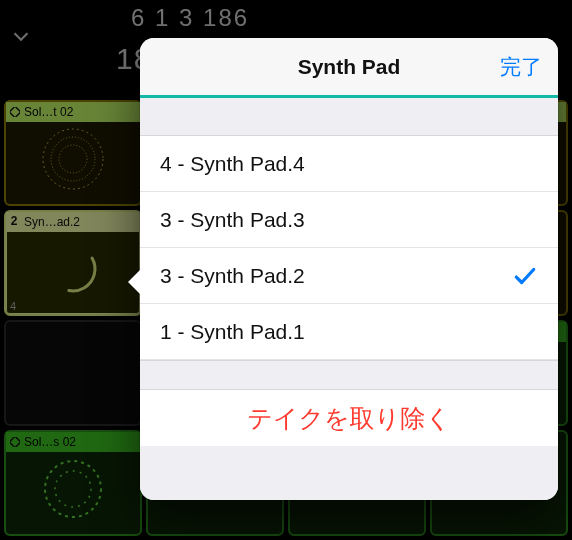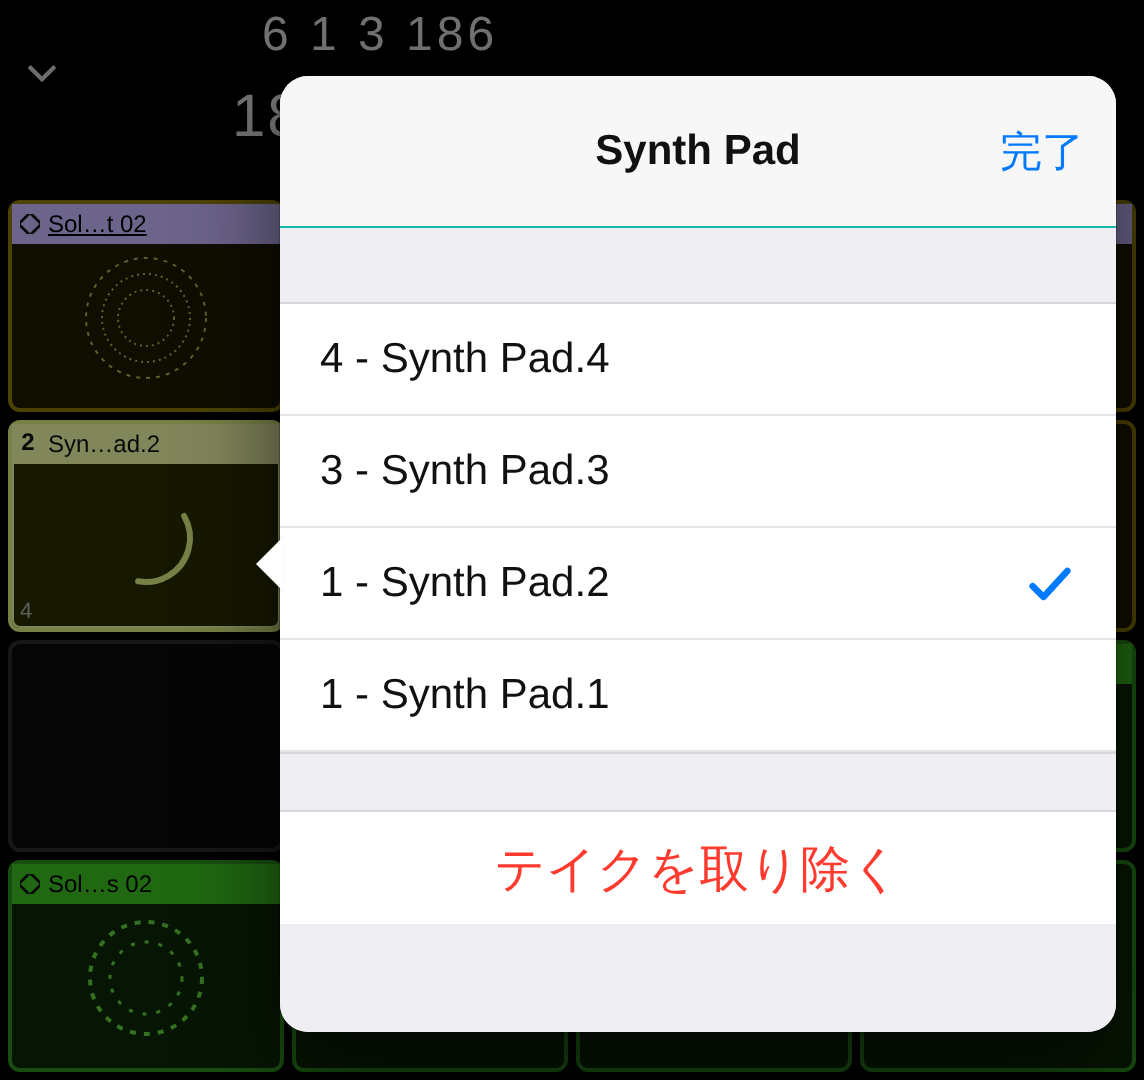--- a/index.html
+++ b/index.html
@@ -100,9 +100,9 @@
   }
   .popover-header {
     position: relative;
-    height: 76px;
+    height: 60px;
     display: flex; align-items: center; justify-content: center;
-    border-bottom: 1px solid #14b8a6;
+    border-bottom: 3px solid #14b8a6;
     border-top-left-radius: 14px; border-top-right-radius: 14px;
     background: #f7f7f7;
   }

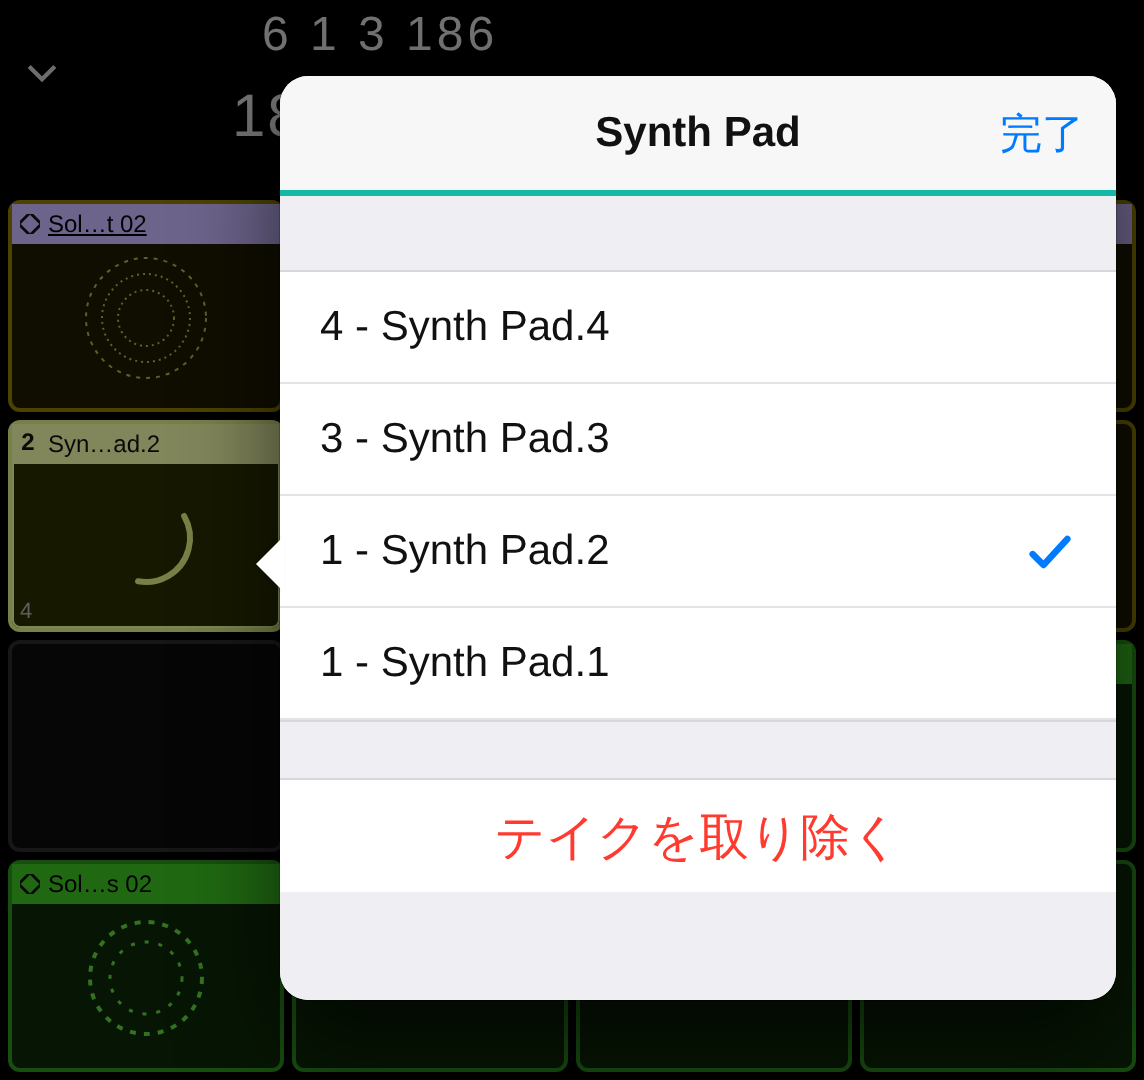--- a/index.html
+++ b/index.html
@@ -57,7 +57,7 @@
   }
   .pad.green .header  { background: #3bbf21; }
   .pad.lime  .header  { background: #c9e86b; color:#111; }
-  .pad.ylw   .header  { background: #c4b5fd; text-decoration: underline; }
+  .pad.ylw   .header  { background: #bef264; }
   .pad .loop-diamond { width: 10px; height: 10px; }
   .pad .title {
     white-space: nowrap; overflow: hidden; text-overflow: ellipsis;

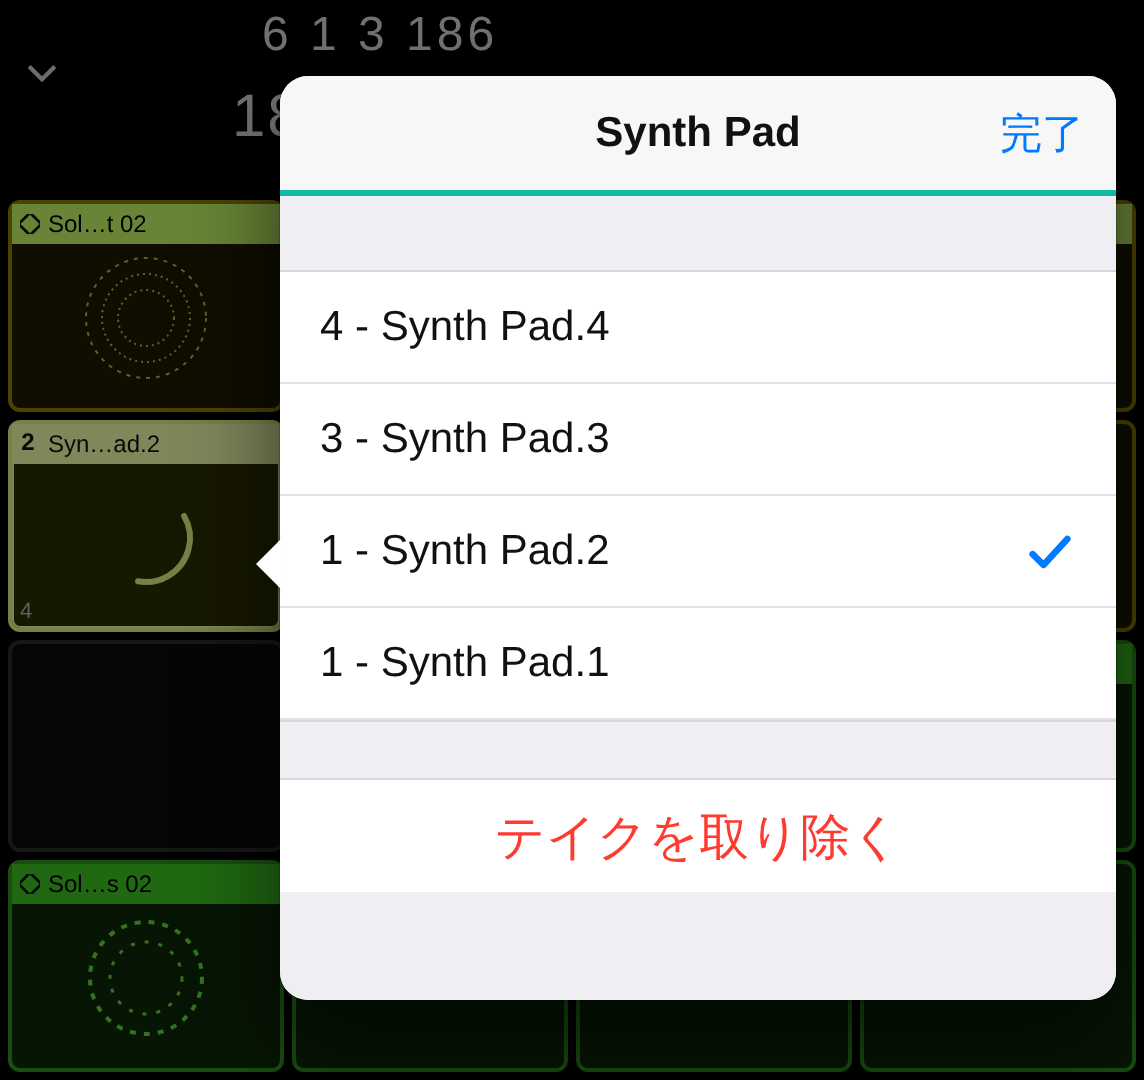--- a/index.html
+++ b/index.html
@@ -245,7 +245,7 @@
 
     </div>
     <div class="take-row selected">
-      <span class="label">1 - Synth Pad.2</span>
+      <span class="label">3 - Synth Pad.2</span>
       <svg class="check" viewBox="0 0 24 24">
           <polyline points="4 13 9 18 20 6" fill="none" stroke="currentColor" stroke-width="3" stroke-linecap="round" stroke-linejoin="round"></polyline>
         </svg>

